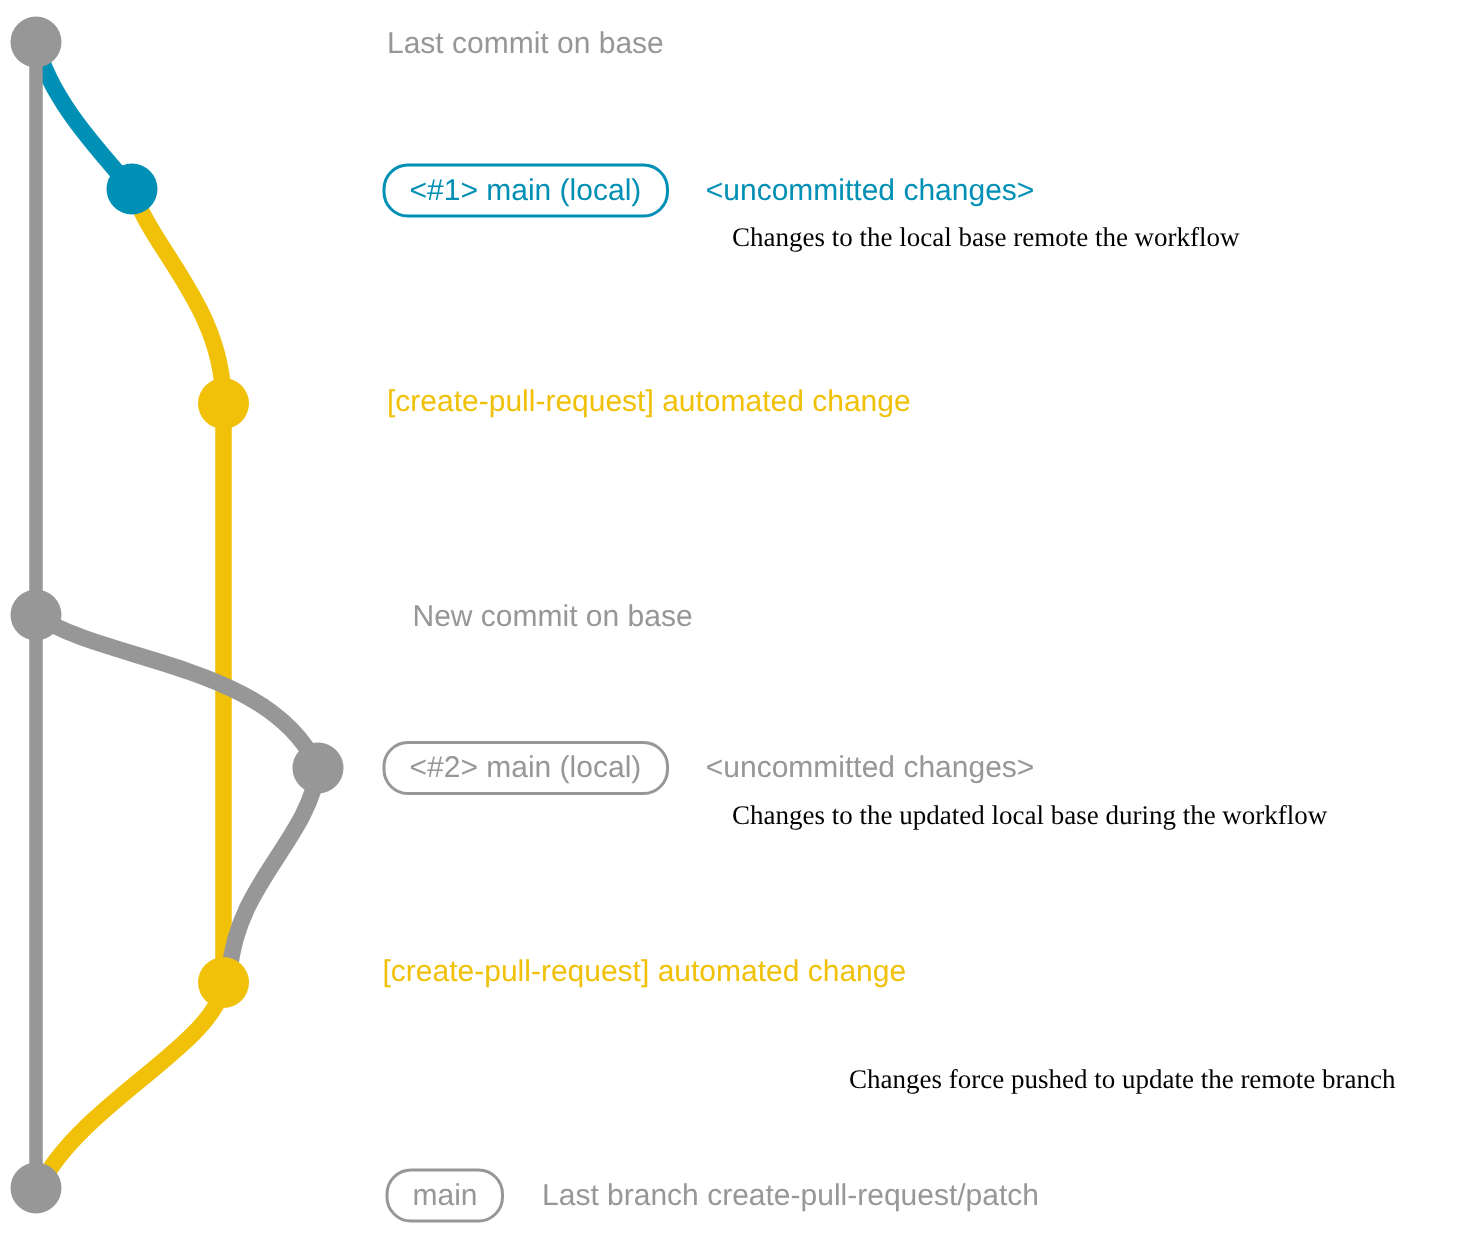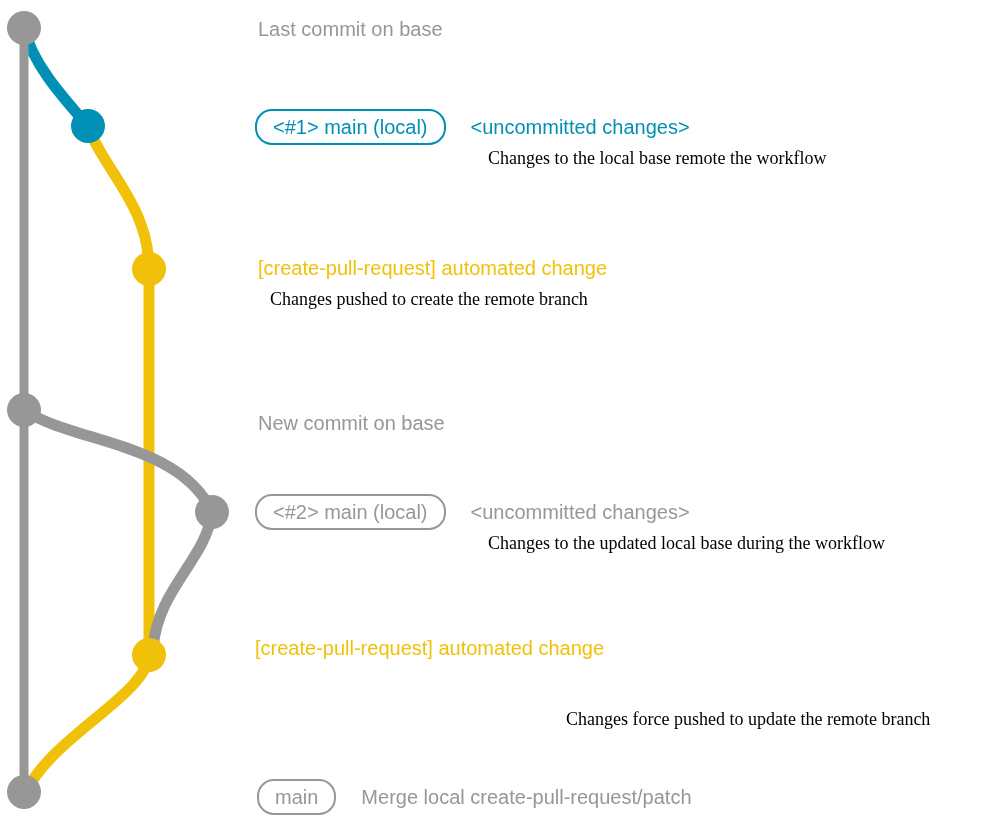--- a/index.html
+++ b/index.html
@@ -87,7 +87,6 @@
   <div class="caption" style="left:488px; top:148px;">Changes to the local base remote the workflow</div>
 
   <div class="msg c-yellow" style="left:258px; top:256px;">[create-pull-request] automated change</div>
-  <div class="caption" style="left:270px; top:289px;">Changes pushed to create the remote branch</div>
 
   <div class="msg c-gray" style="left:258px; top:399px;margin-top:12px;">New commit on base</div>
 

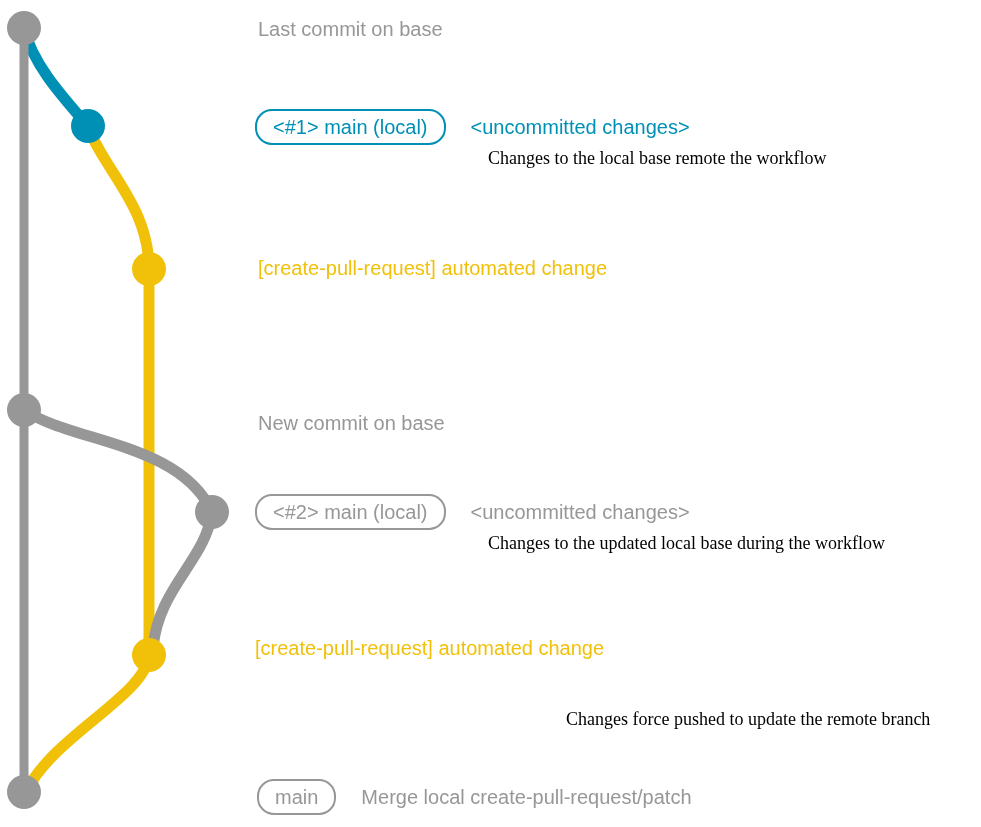--- a/index.html
+++ b/index.html
@@ -88,7 +88,7 @@
 
   <div class="msg c-yellow" style="left:258px; top:256px;">[create-pull-request] automated change</div>
 
-  <div class="msg c-gray" style="left:258px; top:399px;margin-top:12px;">New commit on base</div>
+  <div class="msg c-gray" style="left:275px; top:399px;">New commit on base</div>
 
   <div class="row-flex c-gray" style="left:255px; top:494px;">
     <span class="badge">&lt;#2&gt; main (local)</span>

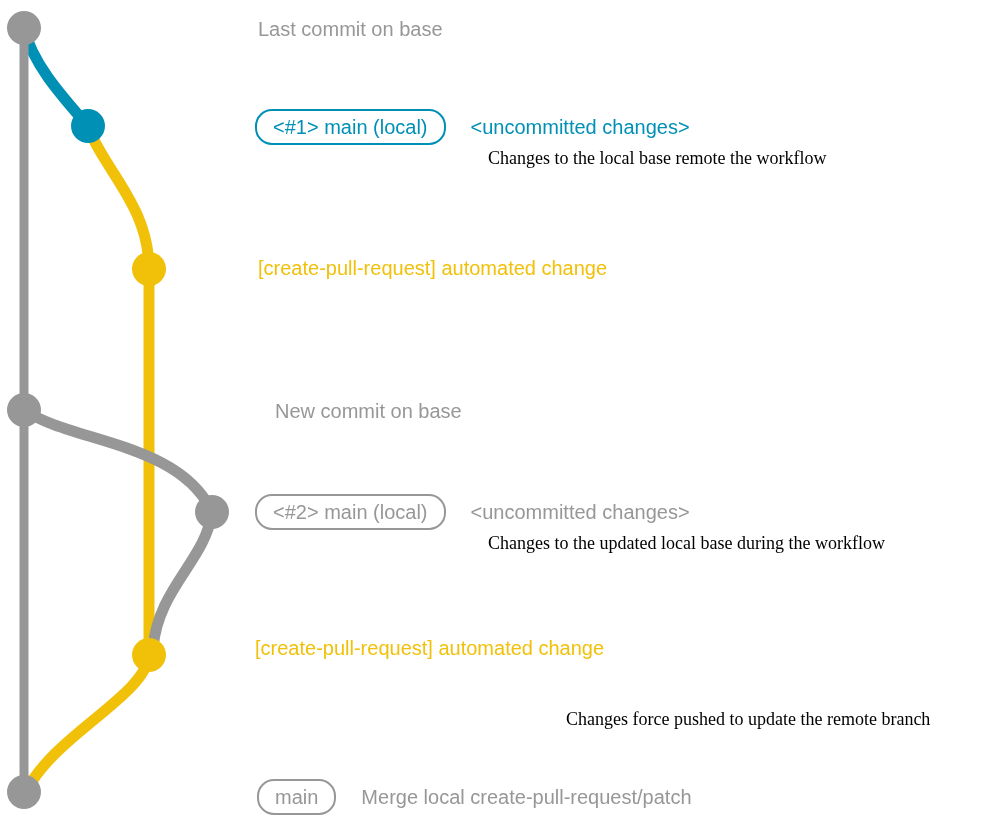--- a/index.html
+++ b/index.html
@@ -103,7 +103,7 @@
 
   <div class="row-flex c-gray" style="left:257px; top:779px;">
     <span class="badge">main</span>
-    <span>Merge local create-pull-request/patch</span>
+    <span>Last branch create-pull-request/patch</span>
   </div>
 
 </div>

